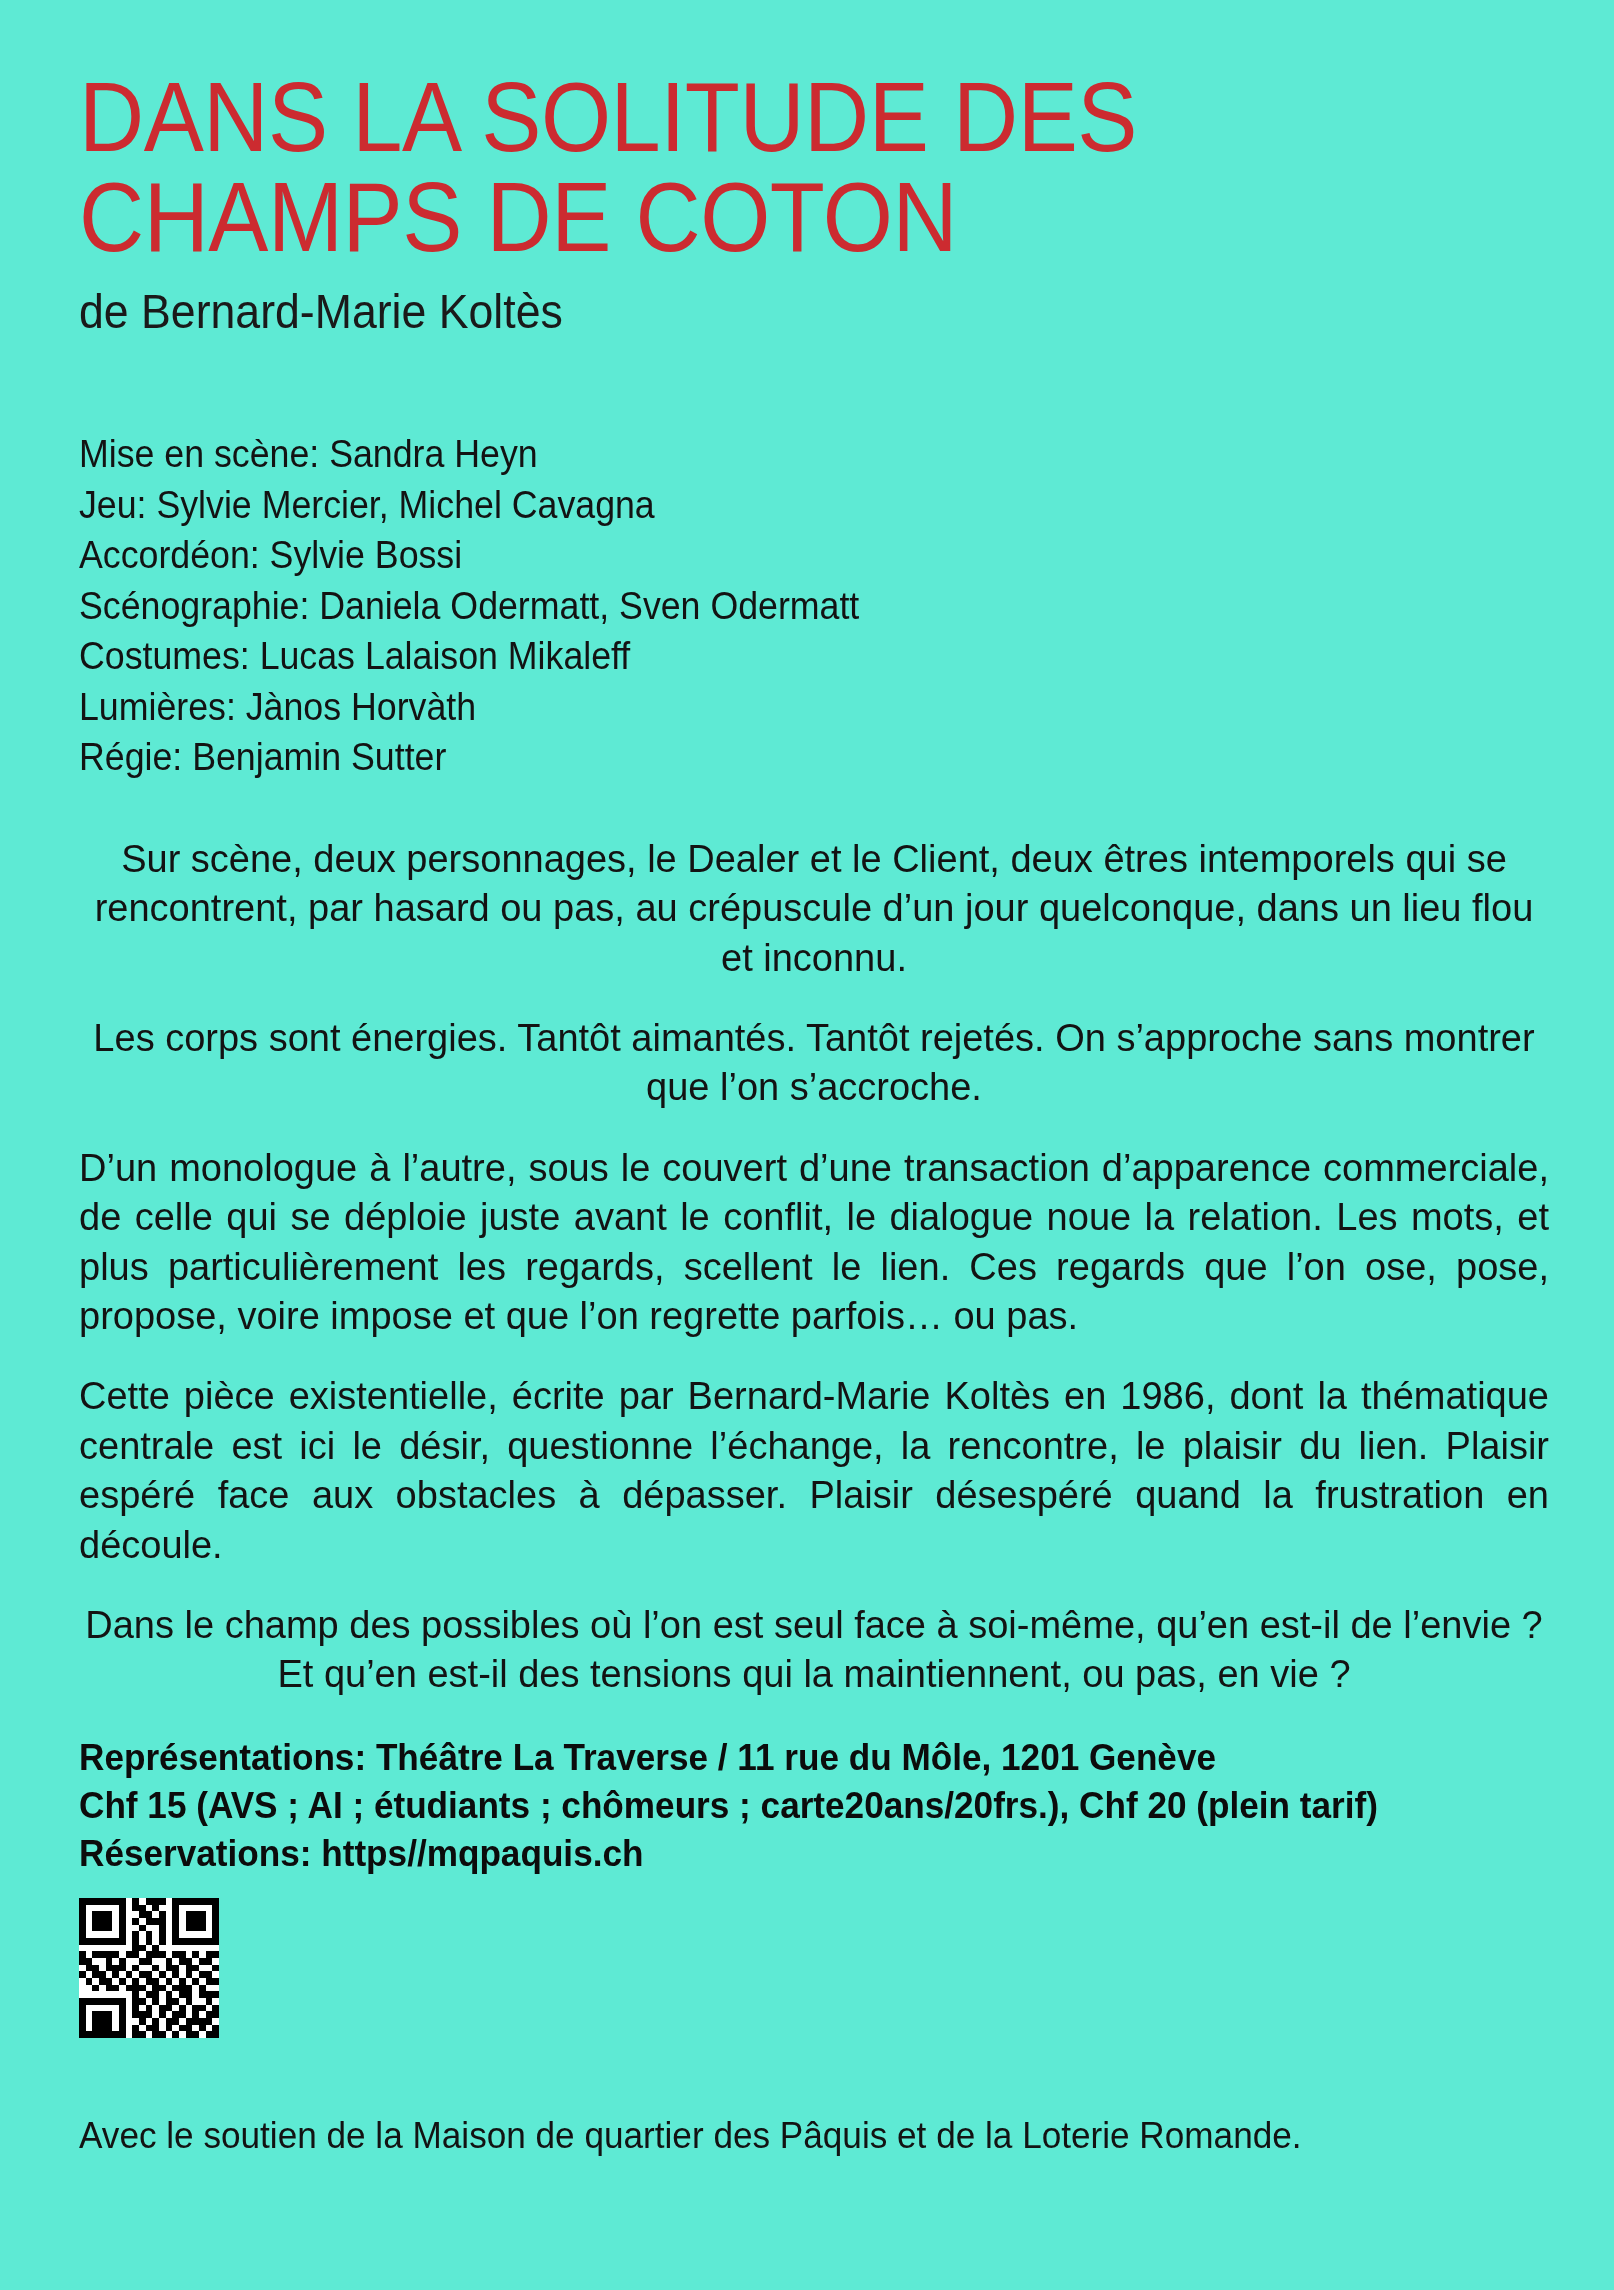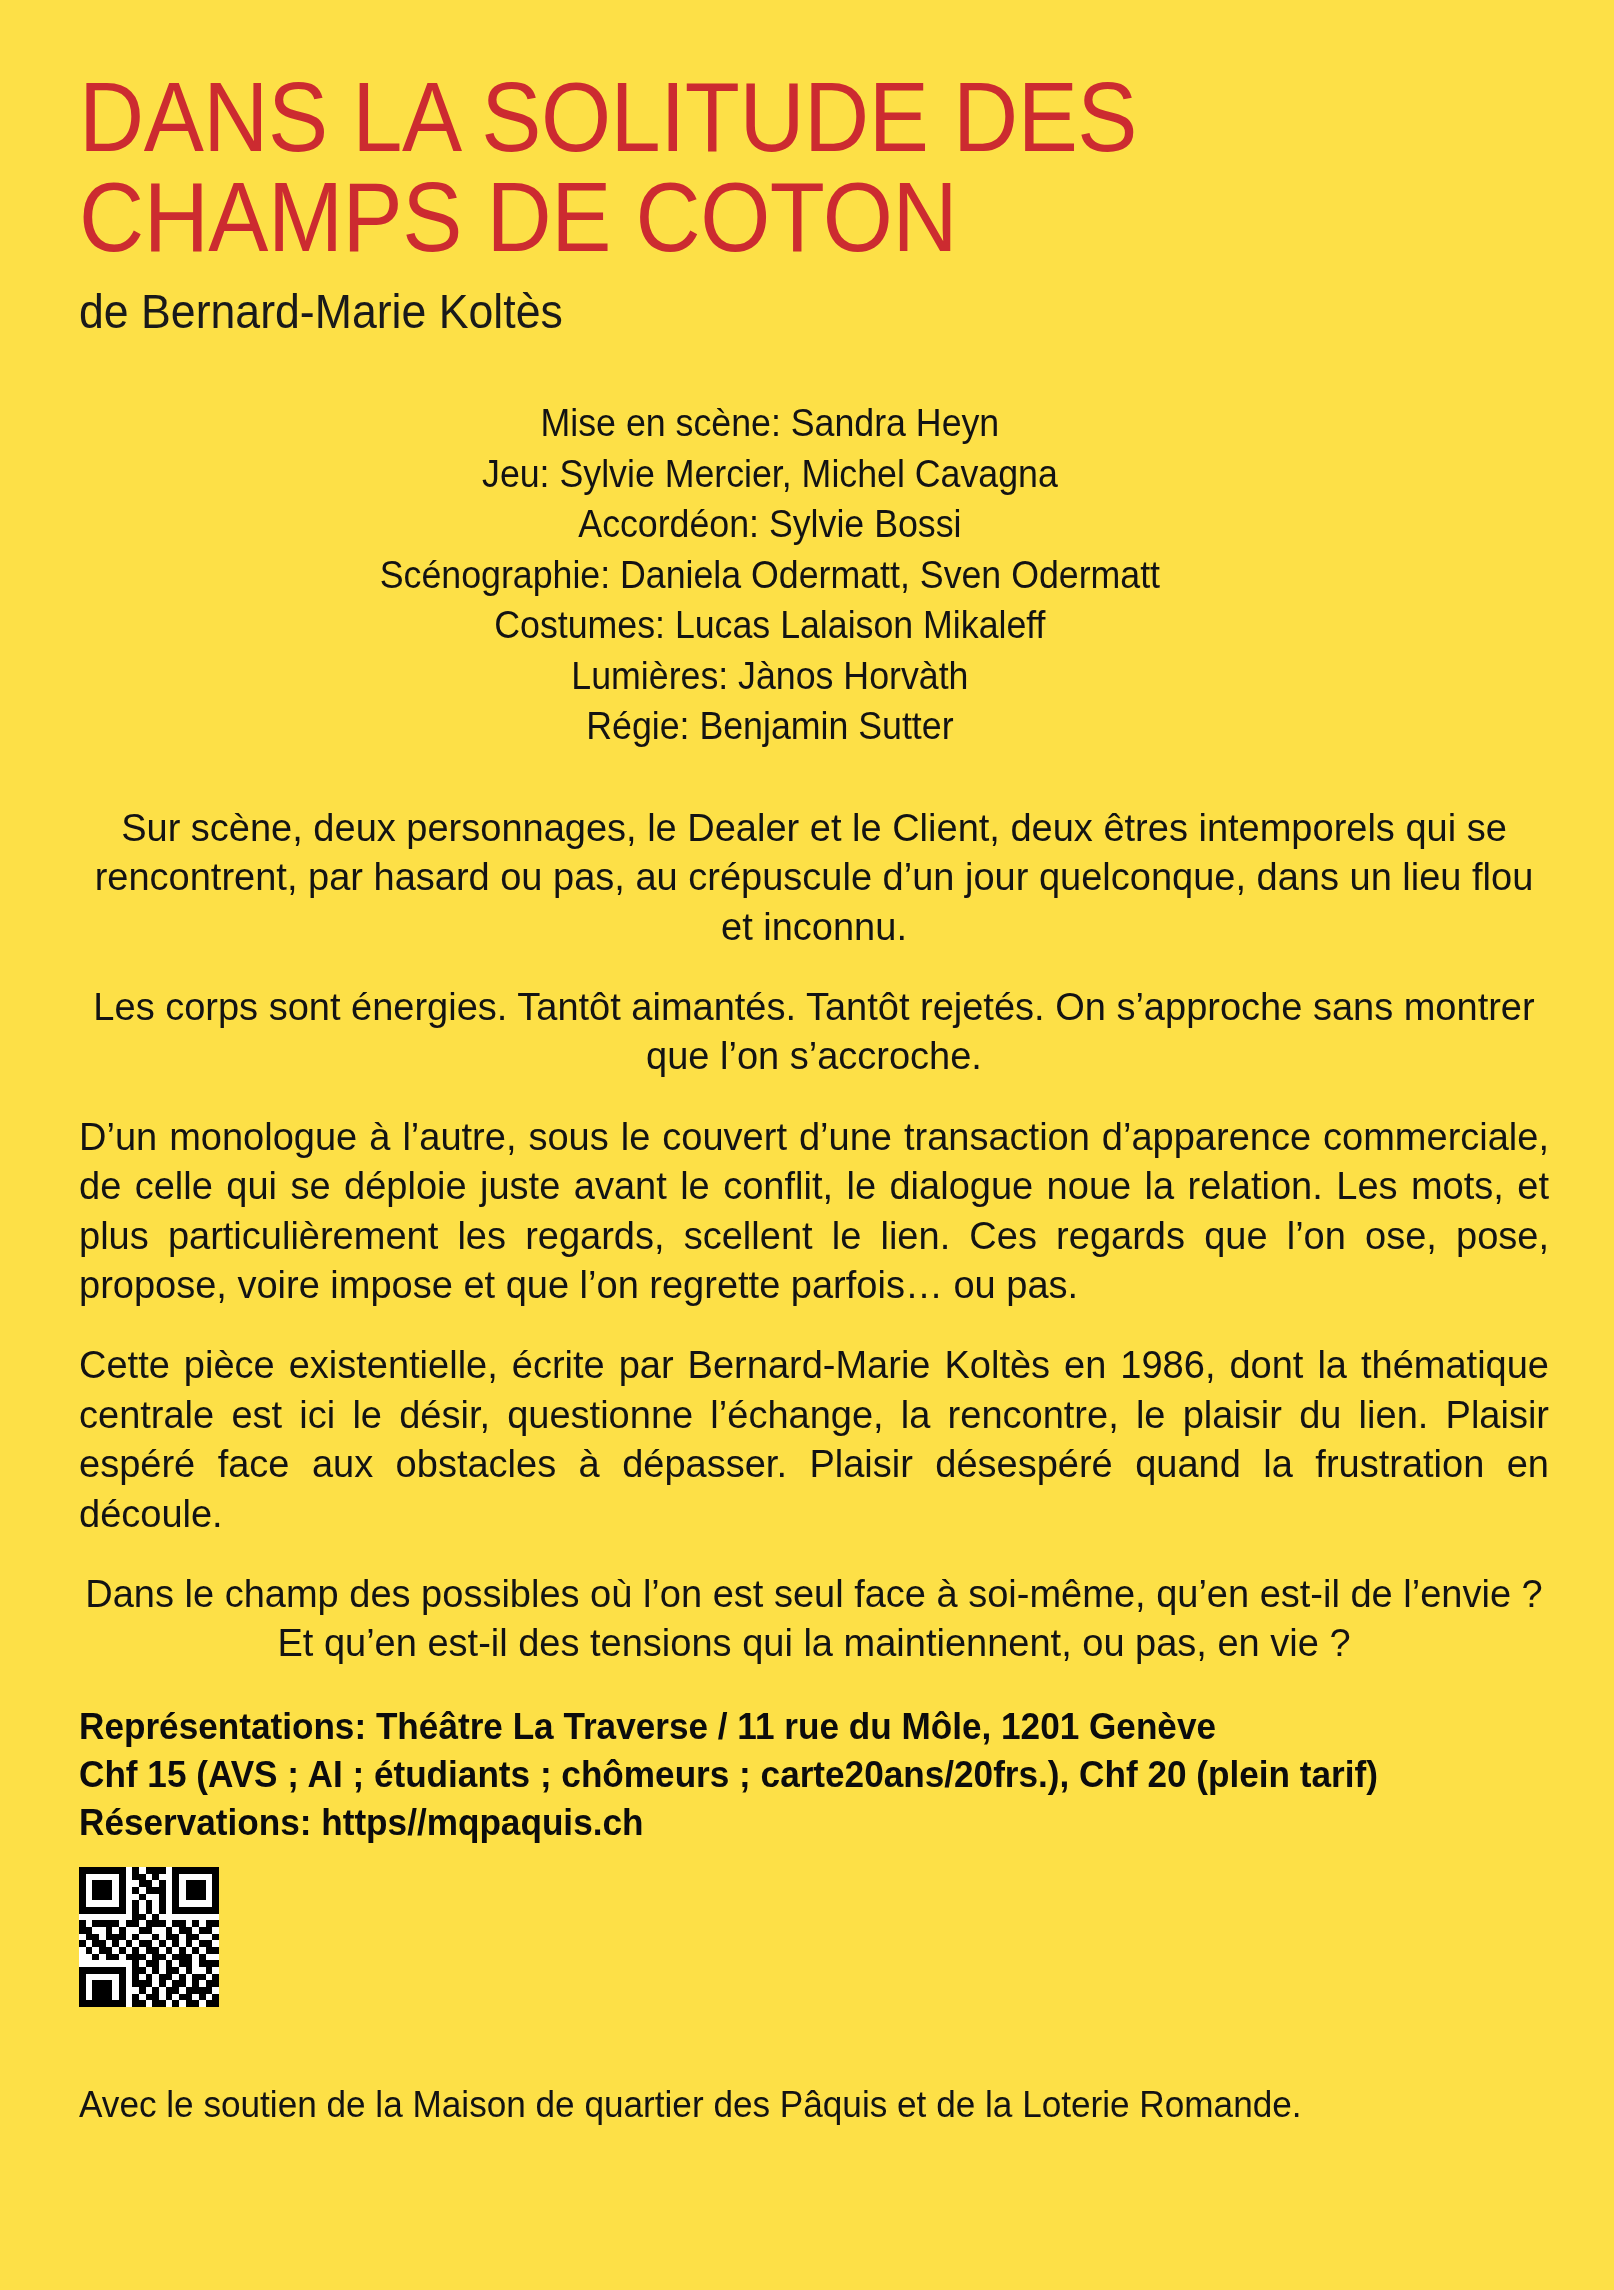--- a/index.html
+++ b/index.html
@@ -23,7 +23,7 @@
     height: 2291px;
     box-sizing: border-box;
     padding: 0 65px 0 79px;
-    background: #fde047;
+    background: #5eead4;
   }
 
   

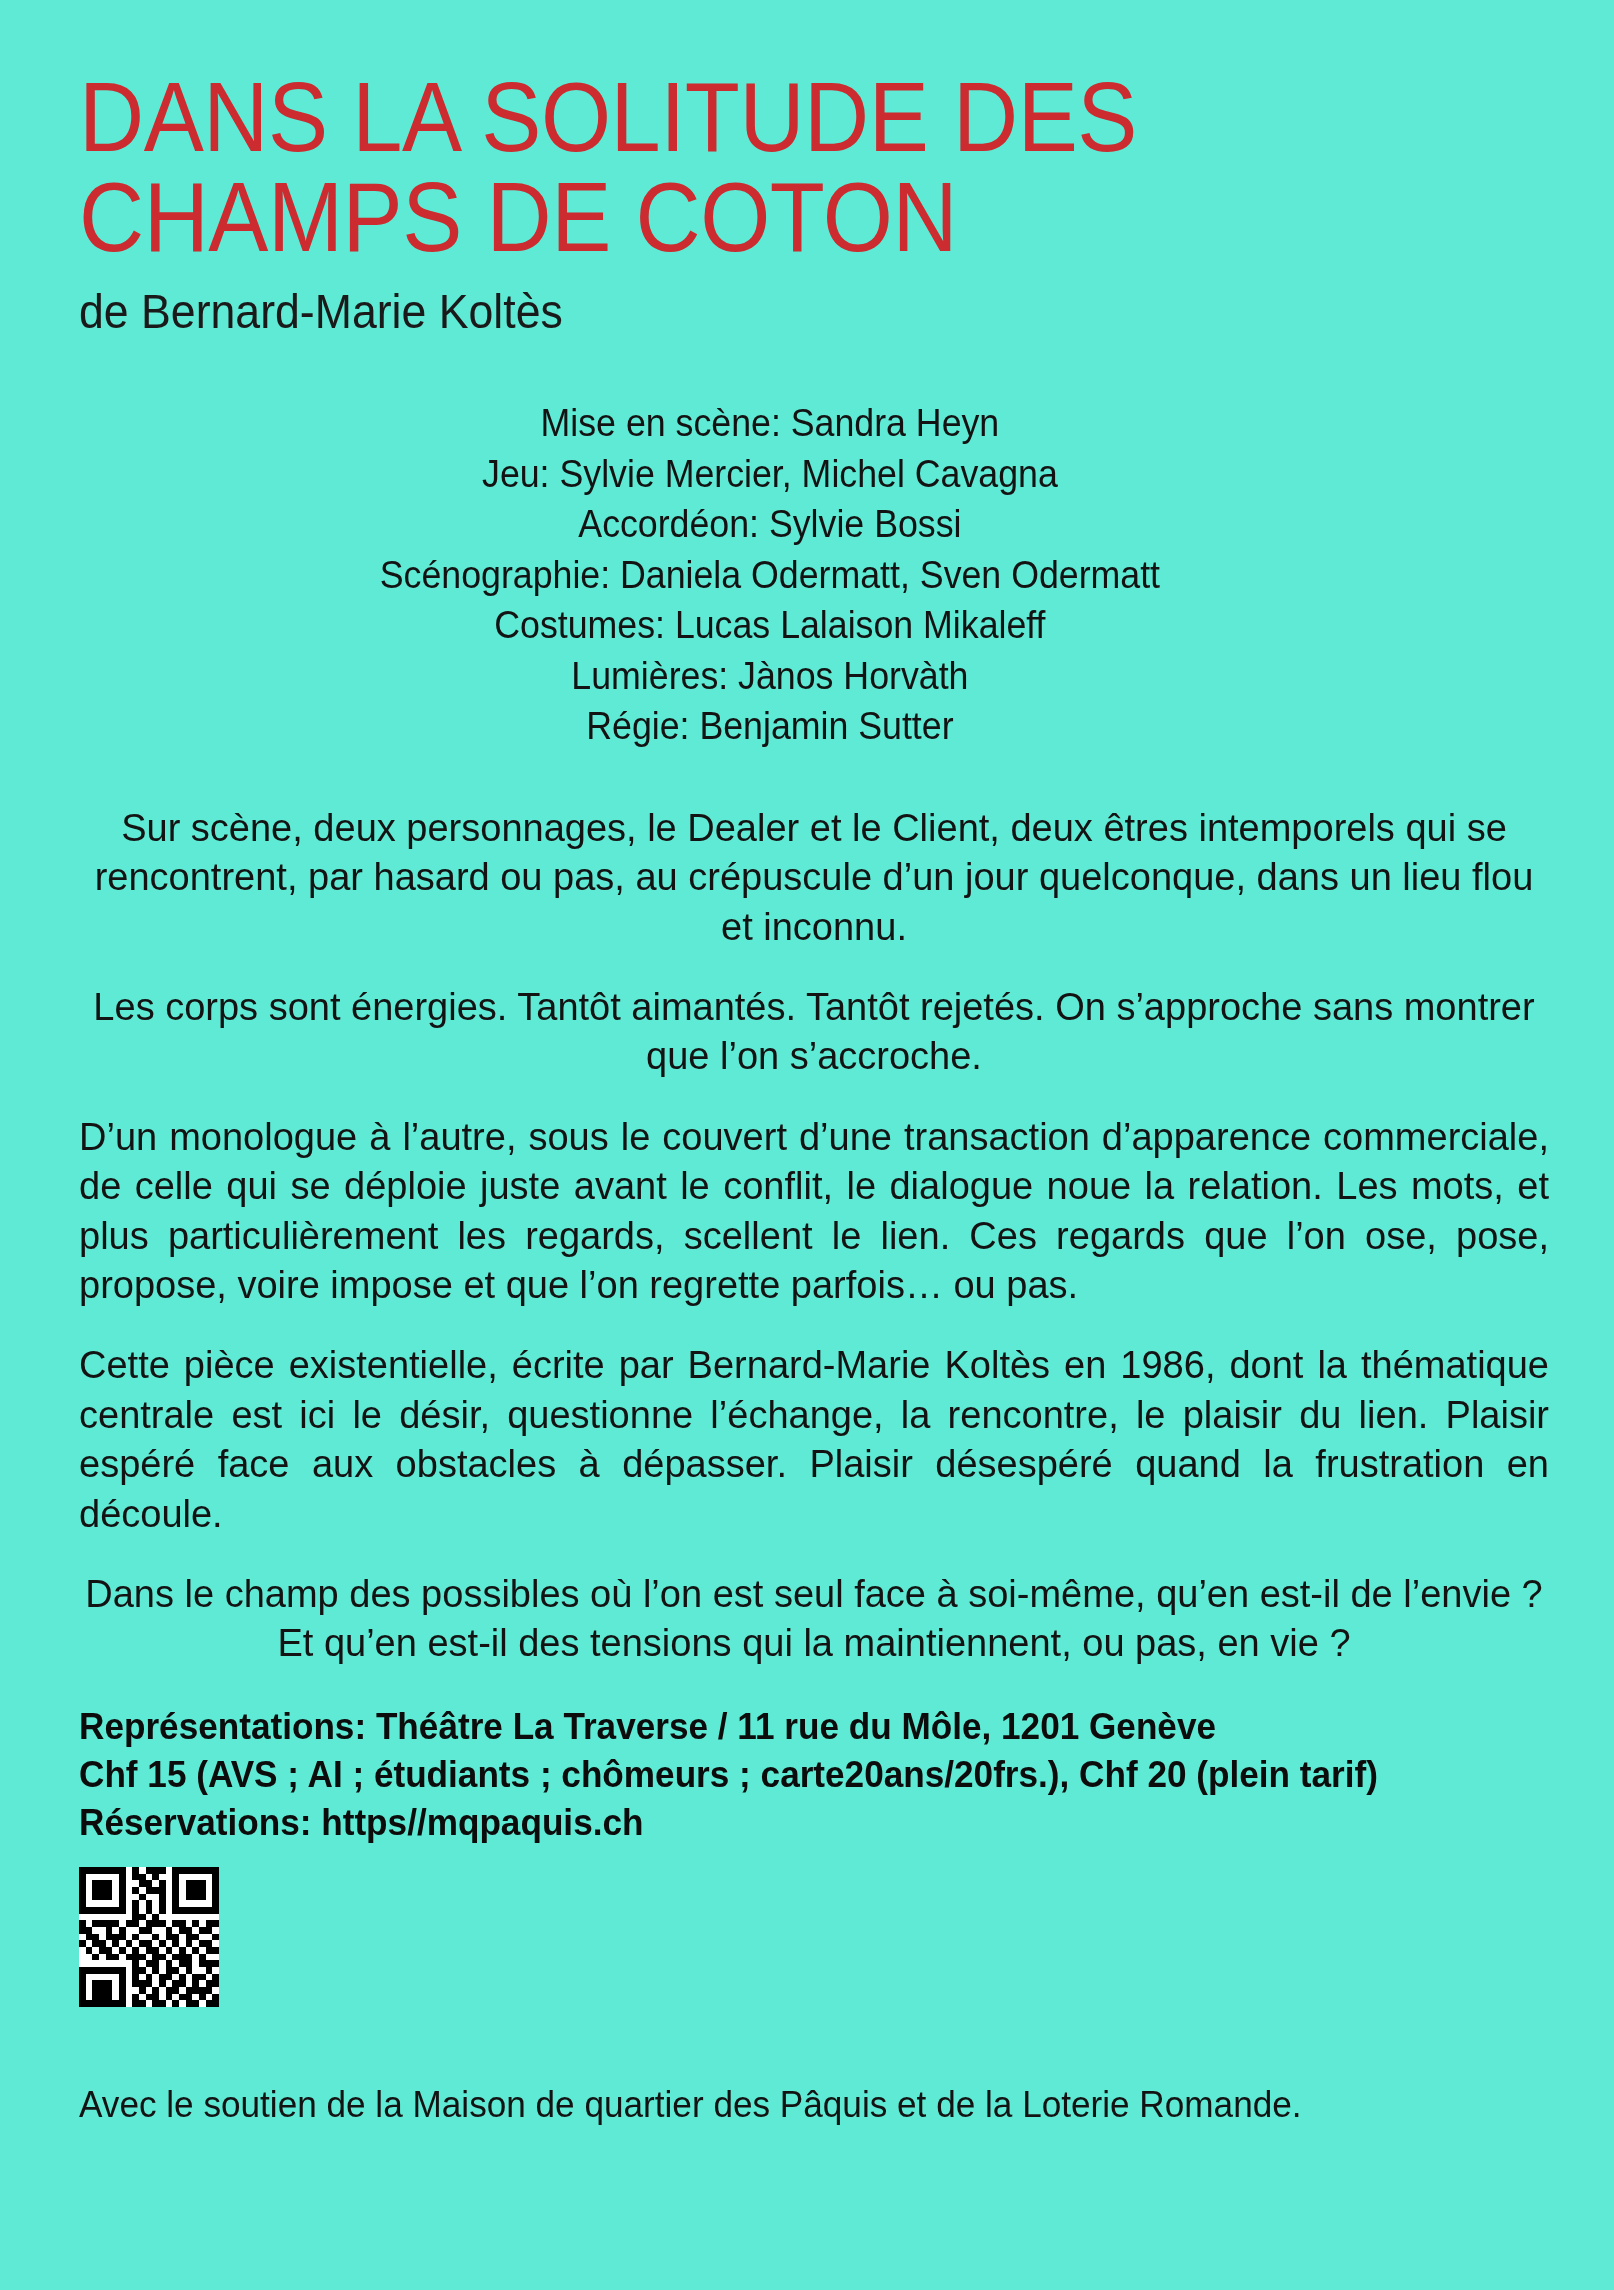--- a/index.html
+++ b/index.html
@@ -56,8 +56,7 @@
 
   
   .credits {
-    margin-top: 59px;
-    text-align: center;
+    margin-top: 90px;
   }
   .credit-line {
     font-size: 38px;

